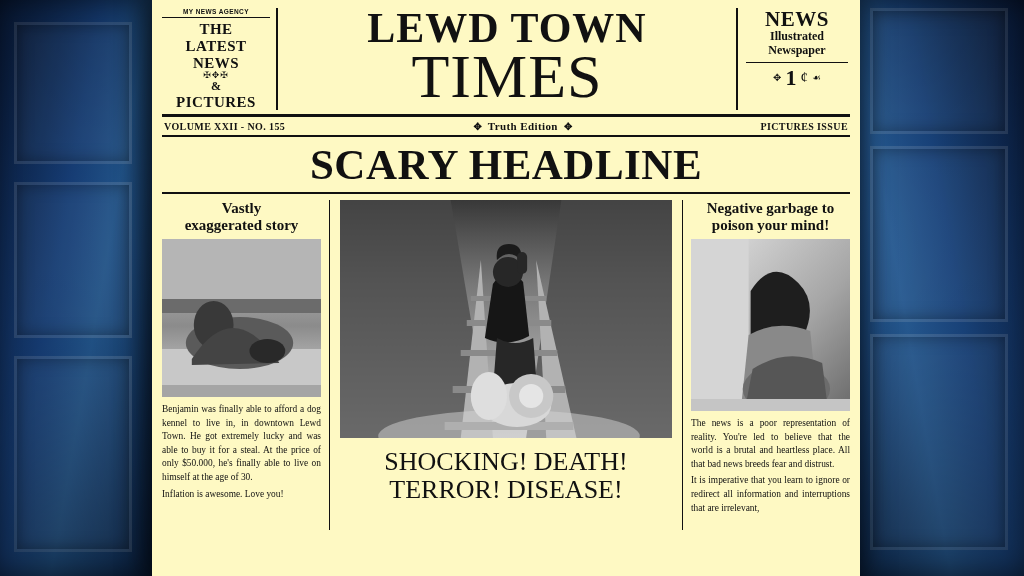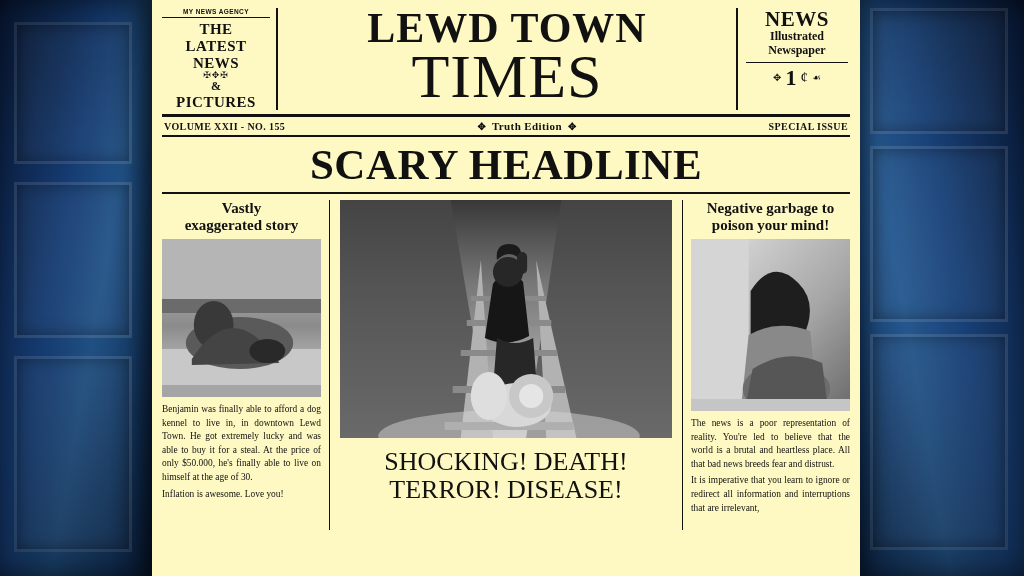--- a/index.html
+++ b/index.html
@@ -327,7 +327,7 @@
         <span>Truth Edition</span>
         <span class="deco">✥</span>
       </span>
-      <span>SPECIAL ISSUE</span>
+      <span>PICTURES ISSUE</span>
     </div>
 
     <div class="headline">SCARY HEADLINE</div>

